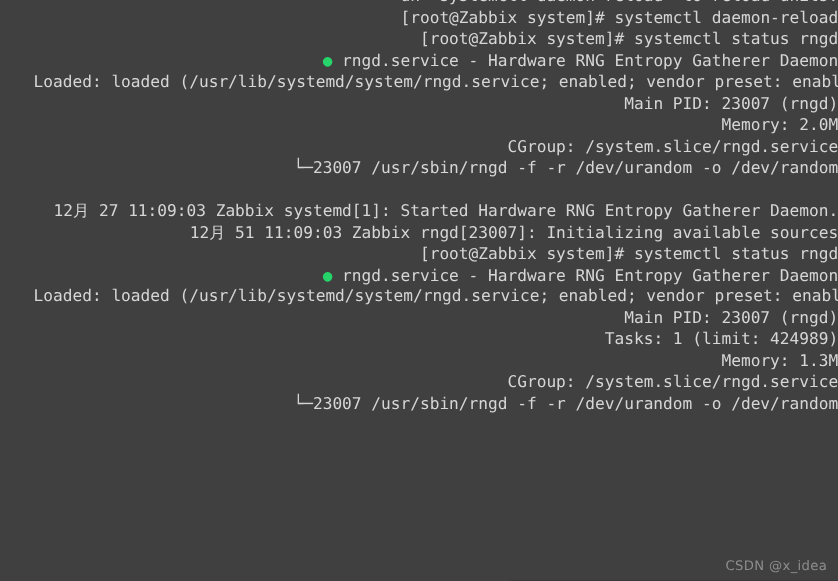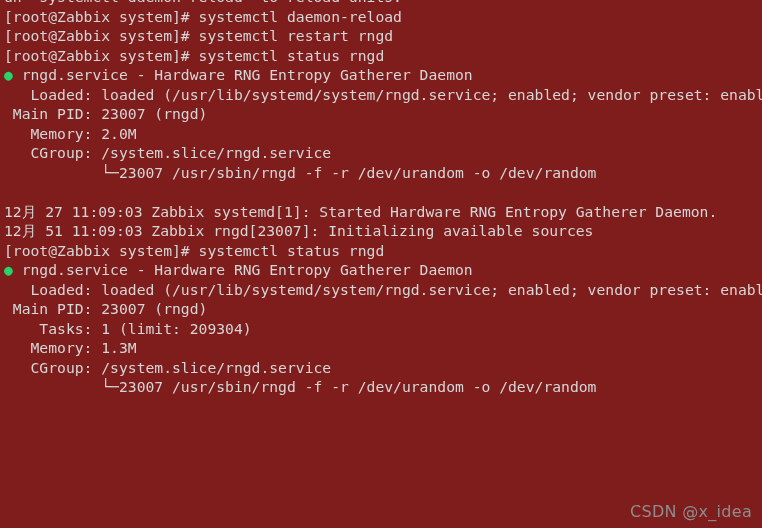--- a/index.html
+++ b/index.html
@@ -17,10 +17,11 @@
     position: relative;
     width: 762px;
     height: 528px;
-    background: #7f1d1d;
+    background: #404040;
     box-sizing: border-box;
     padding: 0;
     overflow: hidden;
+    text-align: right;
   }
   .screen {
     position: absolute;

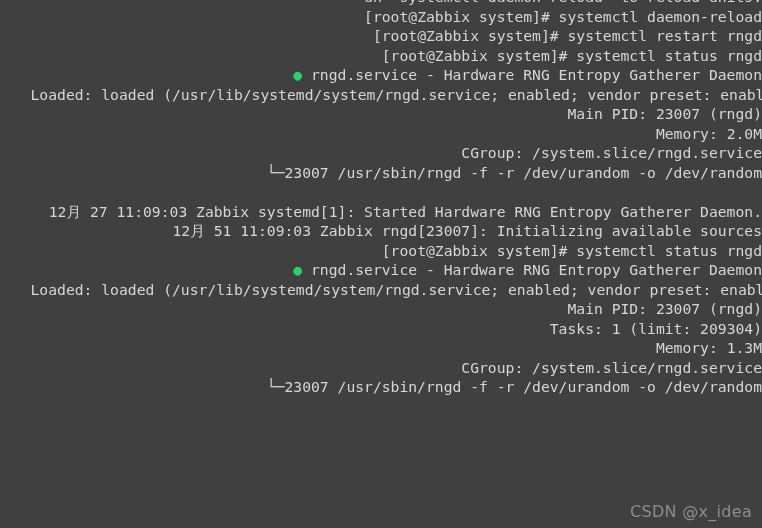--- a/index.html
+++ b/index.html
@@ -67,7 +67,6 @@
   <div class="screen" id="screen">
       <div class="line"><span>un `systemctl daemon-reload` to reload units.</span></div>
       <div class="line"><span>[root@Zabbix system]# systemctl daemon-reload</span></div>
-      <div class="line"><span>[root@Zabbix system]# systemctl restart rngd</span></div>
       <div class="line"><span>[root@Zabbix system]# systemctl status rngd</span></div>
       <div class="line"><span class="bullet">●</span><span> rngd.service - Hardware RNG Entropy Gatherer Daemon</span></div>
       <div class="line"><span>   Loaded: loaded (/usr/lib/systemd/system/rngd.service; enabled; vendor preset: enabled)</span></div>

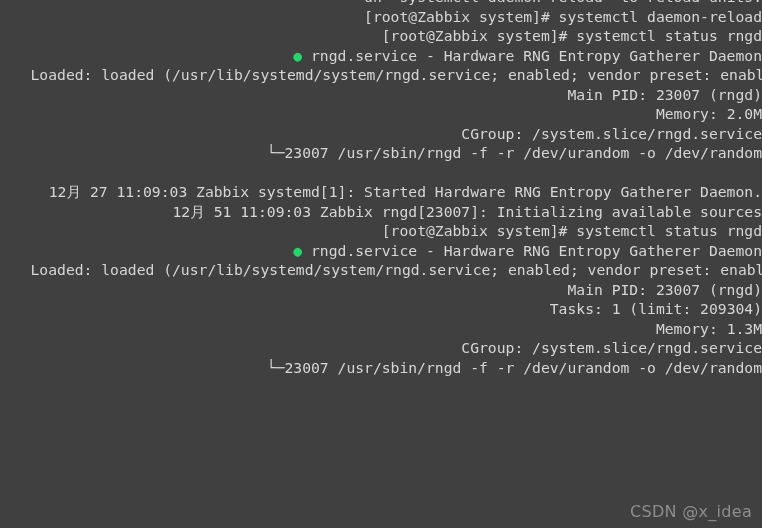--- a/index.html
+++ b/index.html
@@ -81,7 +81,7 @@
       <div class="line"><span class="bullet">●</span><span> rngd.service - Hardware RNG Entropy Gatherer Daemon</span></div>
       <div class="line"><span>   Loaded: loaded (/usr/lib/systemd/system/rngd.service; enabled; vendor preset: enabled)</span></div>
       <div class="line"><span> Main PID: 23007 (rngd)</span></div>
-      <div class="line"><span>    Tasks: 1 (limit: 209304)</span></div>
+      <div class="line"><span>    Tasks: 1 (limit: 424989)</span></div>
       <div class="line"><span>   Memory: 1.3M</span></div>
       <div class="line"><span>   CGroup: /system.slice/rngd.service</span></div>
       <div class="line"><span>           └─23007 /usr/sbin/rngd -f -r /dev/urandom -o /dev/random</span></div>

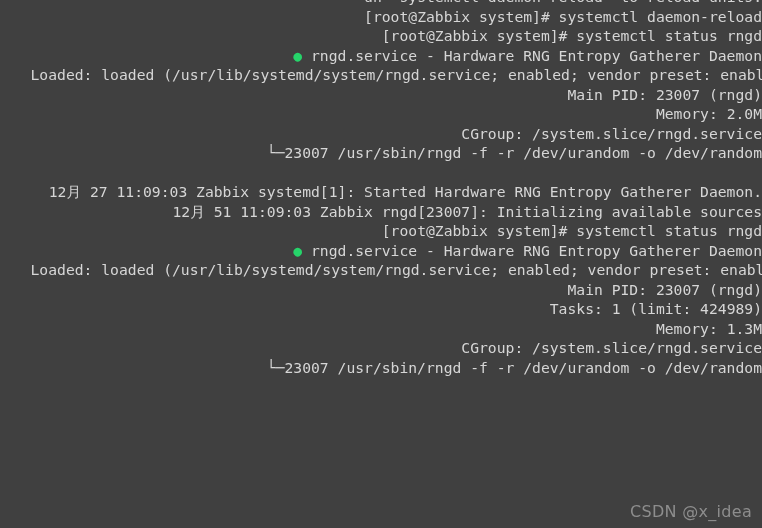--- a/index.html
+++ b/index.html
@@ -54,7 +54,7 @@
     right: 10px;
     bottom: 7px;
     font-family: "DejaVu Sans", "Liberation Sans", sans-serif;
-    font-size: 16px;
+    font-size: 12px;
     color: #8d8d8d;
     letter-spacing: 0.3px;
     white-space: pre;

